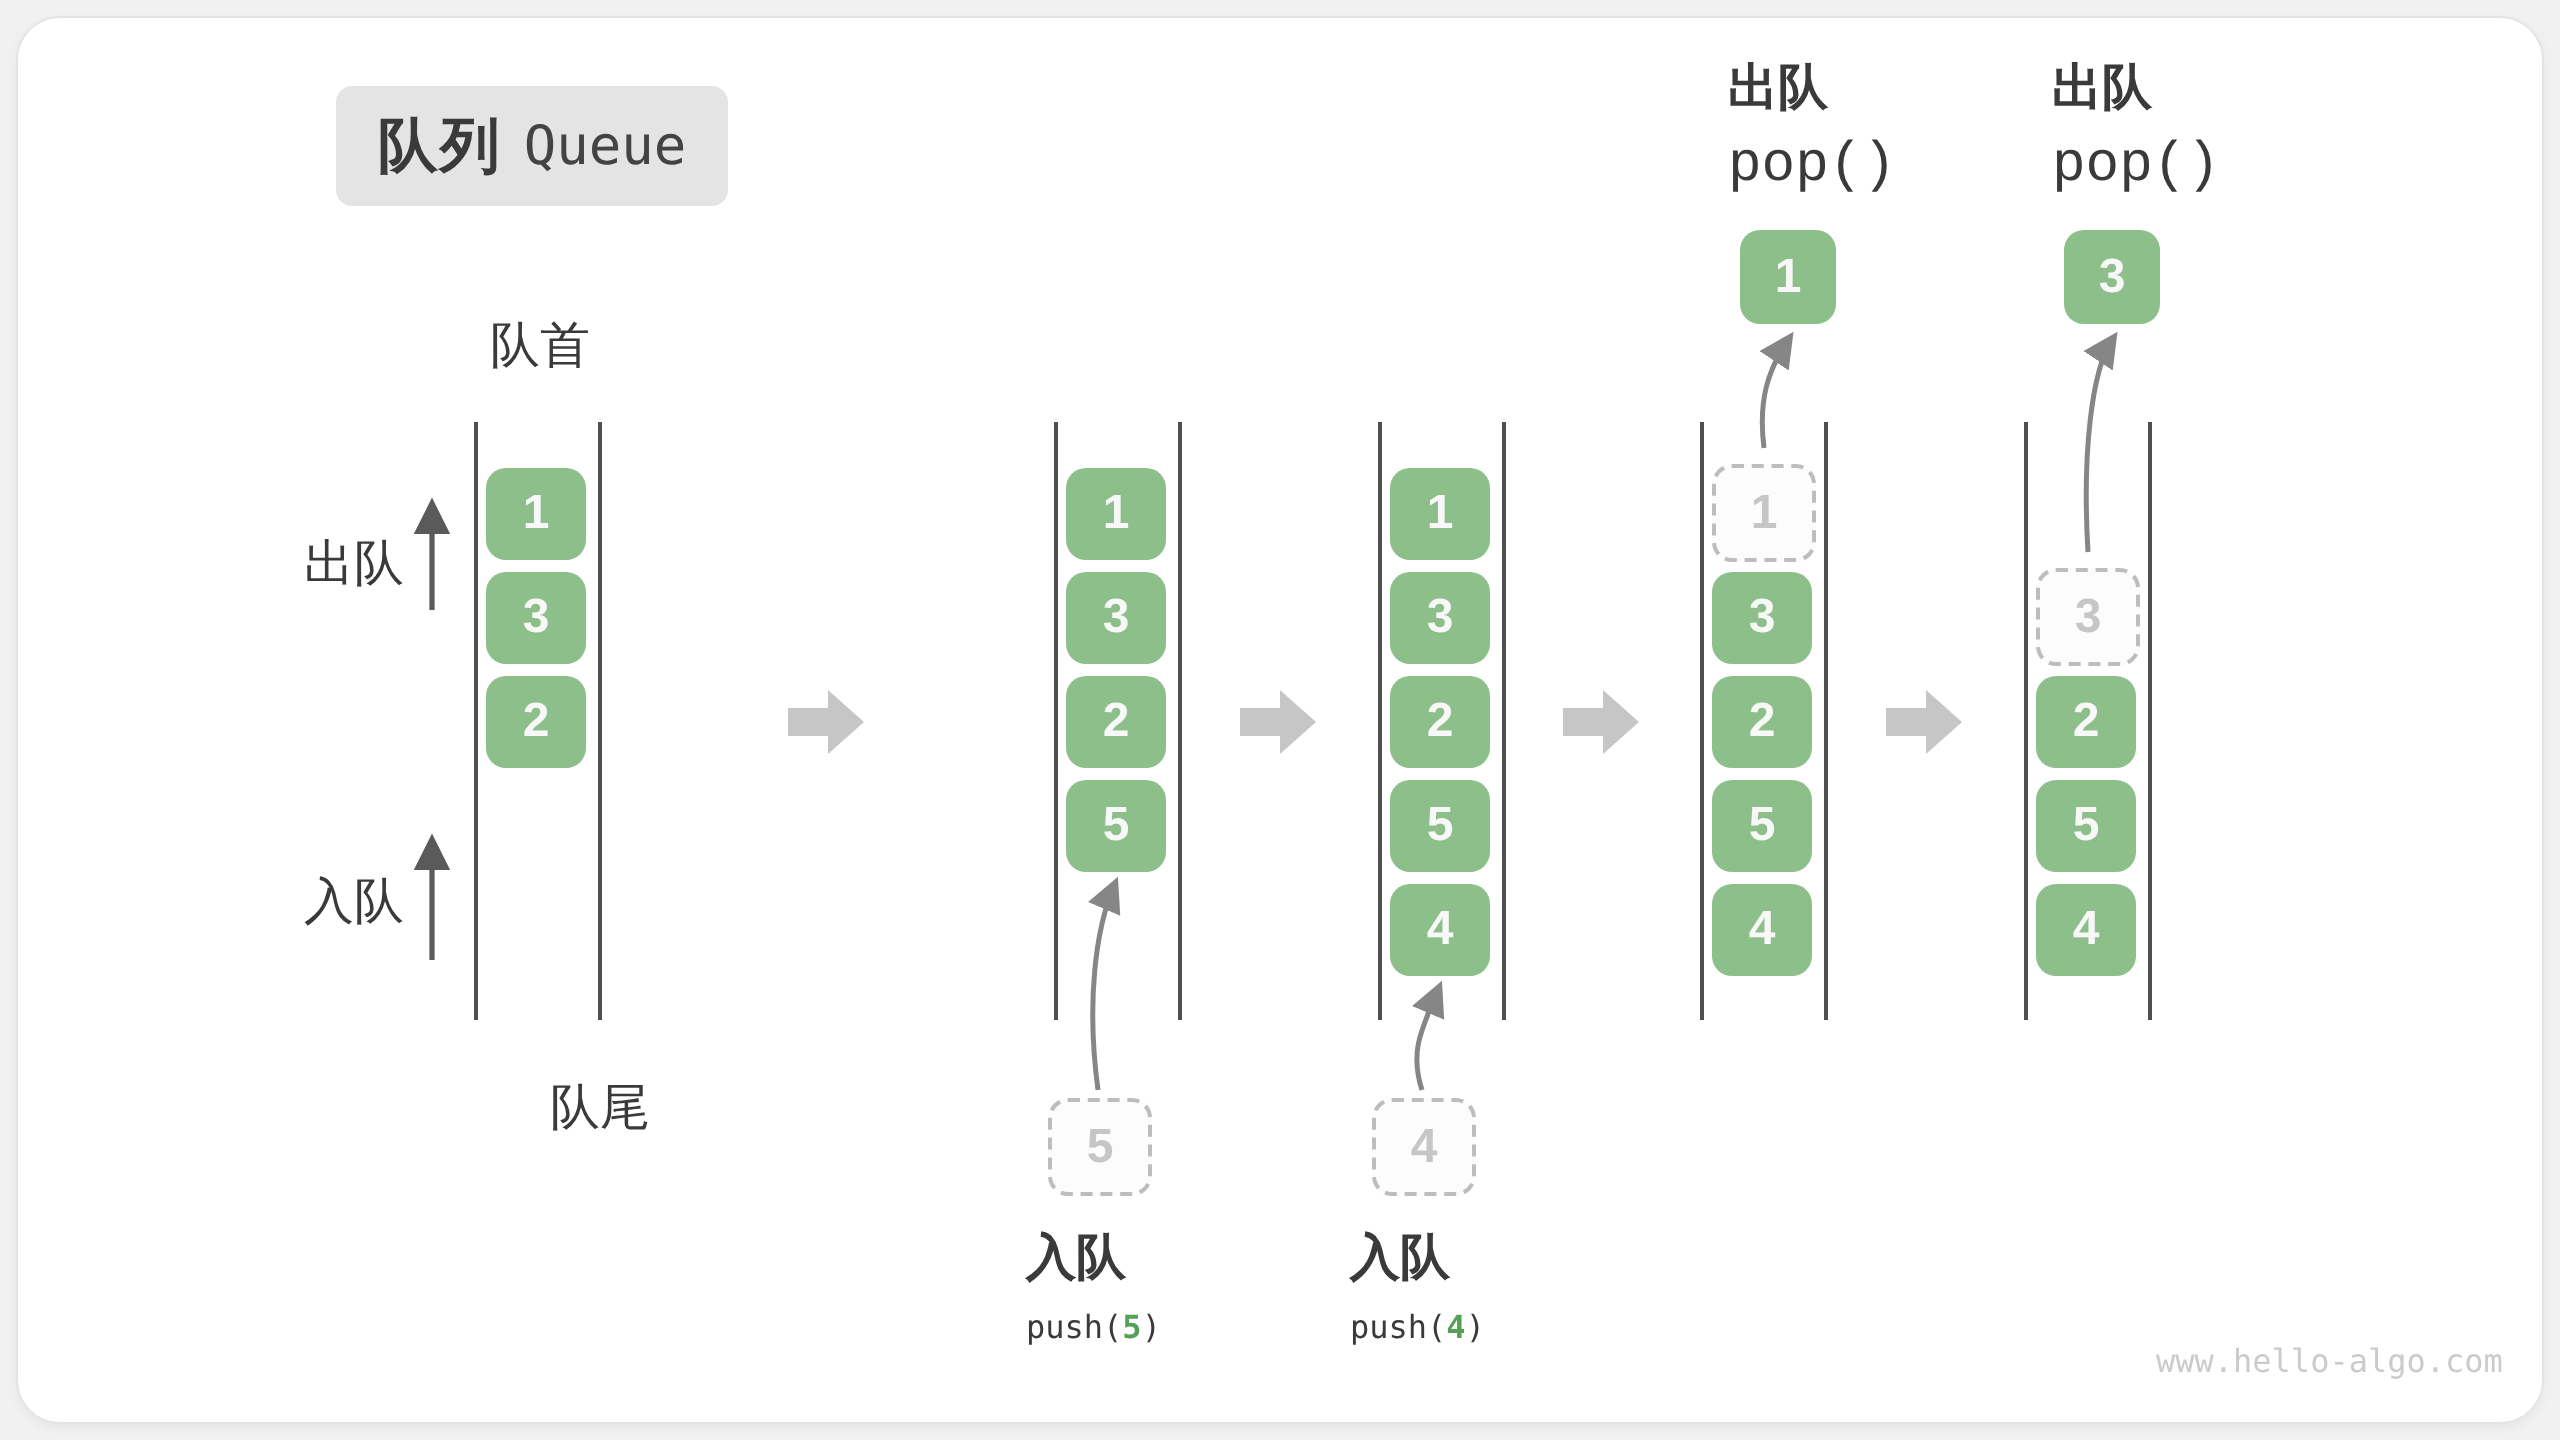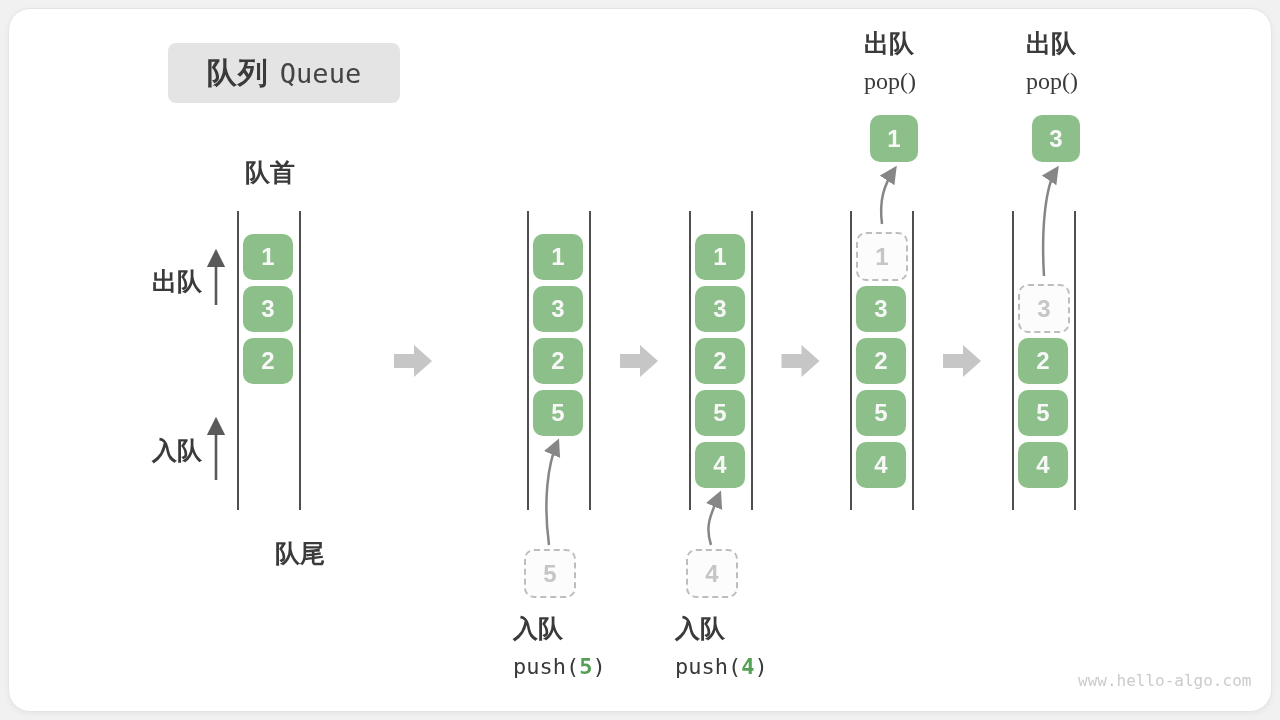--- a/index.html
+++ b/index.html
@@ -9,7 +9,7 @@
         border:1px solid #e4e4e4;border-radius:22px;box-shadow:0 2px 6px rgba(0,0,0,.05);}
   .layer{position:absolute;left:0;top:0;width:1280px;height:720px;}
 
-  .titlebox{position:absolute;left:168px;top:43px;width:232px;height:60px;background:#e4e4e4;
+  .titlebox{position:absolute;left:168px;top:43px;width:196px;height:60px;background:#e4e4e4;
             border-radius:8px;display:flex;align-items:center;justify-content:center;gap:11px;}
   .title-zh{font-weight:bold;font-size:30px;color:#3a3a3a;letter-spacing:1px;}
   .title-en{font-family:"DejaVu Sans Mono",monospace;font-size:27px;color:#434343;}

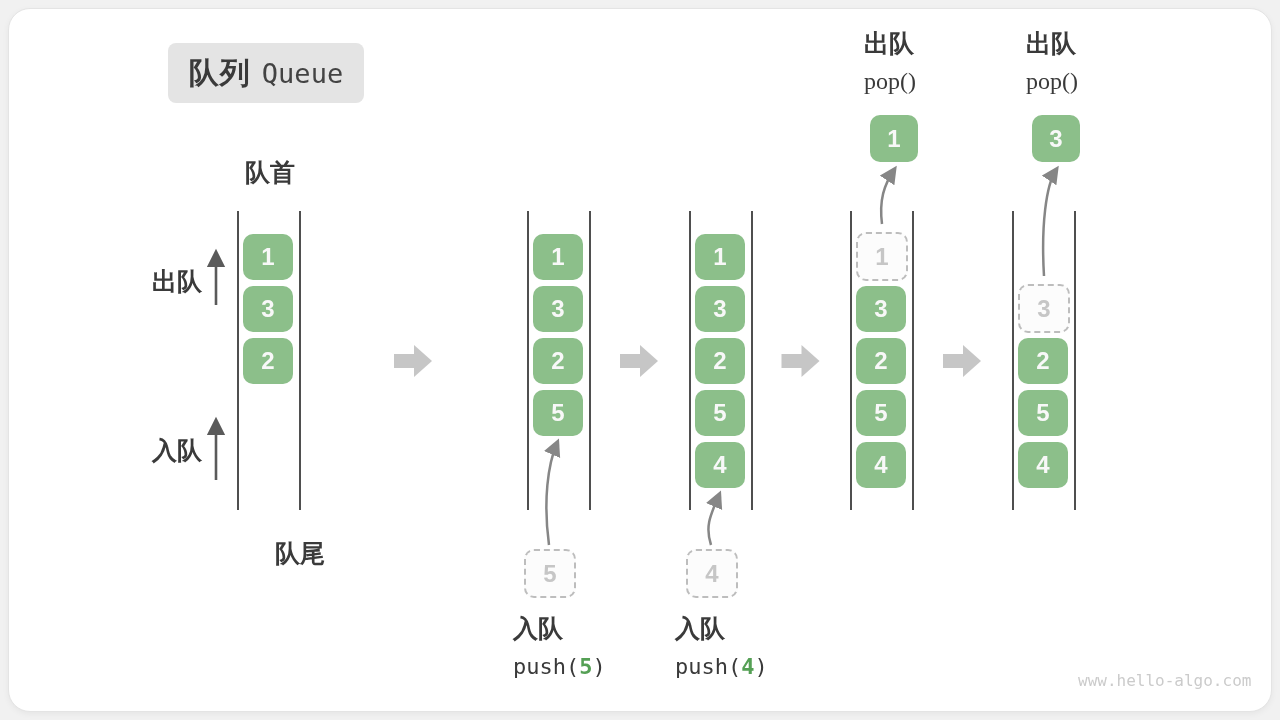--- a/index.html
+++ b/index.html
@@ -25,7 +25,7 @@
 
   .pop-header{position:absolute;text-align:left;}
   .pop-header .zh{font-weight:bold;font-size:25px;color:#3a3a3a;margin-bottom:8px;}
-  .pop-header .code{font-family:Liberation Serif, serif;font-size:24px;color:#3a3a3a;}
+  .pop-header .code{font-family:Liberation Mono, monospace;font-size:28px;color:#3a3a3a;}
 
   .enq-caption{position:absolute;text-align:left;}
   .enq-caption .zh{font-weight:bold;font-size:25px;color:#3a3a3a;margin-bottom:9px;}

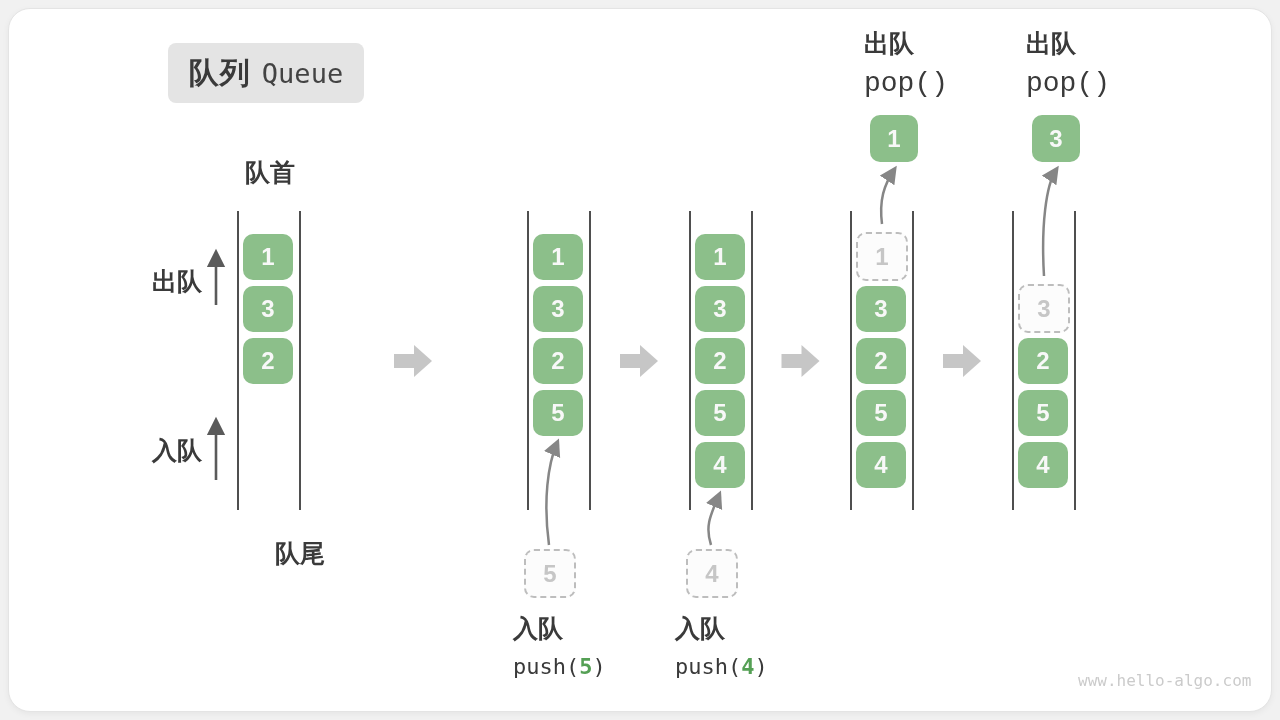--- a/index.html
+++ b/index.html
@@ -14,7 +14,7 @@
   .title-zh{font-weight:bold;font-size:30px;color:#3a3a3a;letter-spacing:1px;}
   .title-en{font-family:"DejaVu Sans Mono",monospace;font-size:27px;color:#434343;}
 
-  .cn-label{position:absolute;font-weight:bold;font-size:25px;color:#3a3a3a;white-space:nowrap;}
+  .cn-label{position:absolute;font-weight:normal;font-size:25px;color:#3a3a3a;white-space:nowrap;}
 
   .qline{position:absolute;top:211px;width:2px;height:299px;background:#4f4f4f;}
 

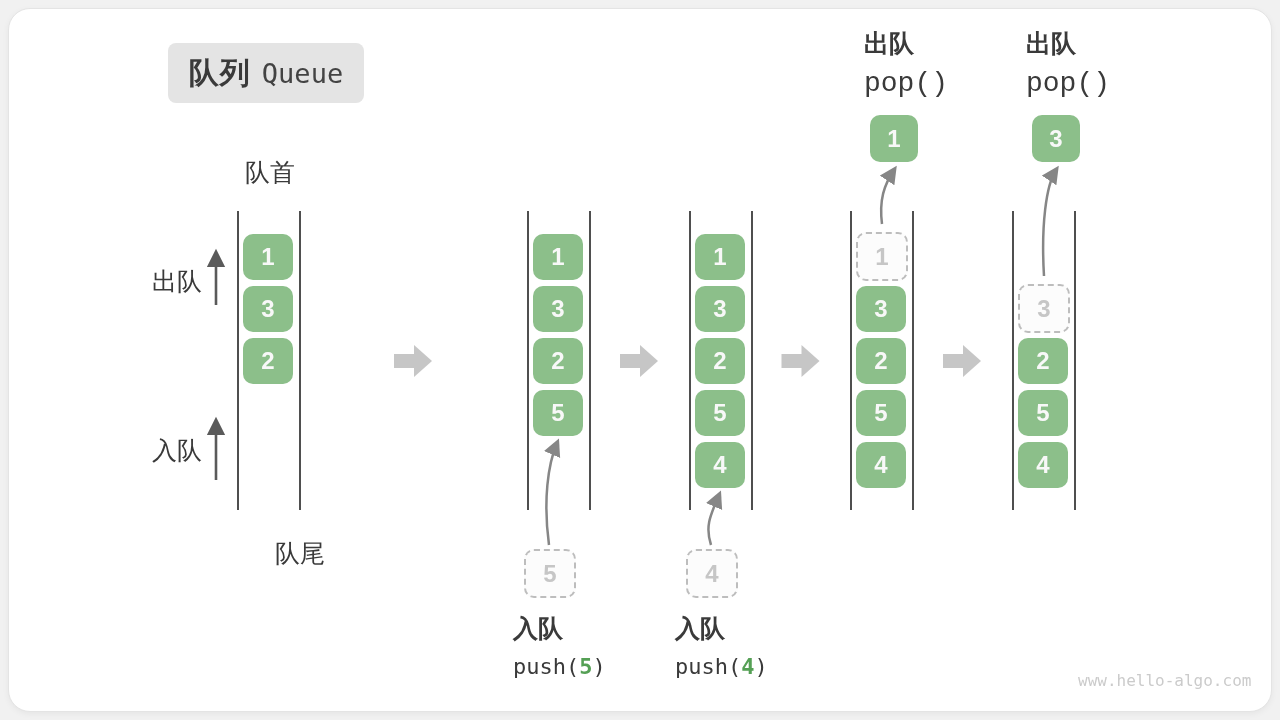--- a/index.html
+++ b/index.html
@@ -29,7 +29,7 @@
 
   .enq-caption{position:absolute;text-align:left;}
   .enq-caption .zh{font-weight:bold;font-size:25px;color:#3a3a3a;margin-bottom:9px;}
-  .enq-caption .code{font-family:"DejaVu Sans Mono",monospace;font-size:22px;color:#3a3a3a;}
+  .enq-caption .code{font-family:"DejaVu Sans Mono",monospace;font-size:16px;color:#3a3a3a;}
   .code .num{color:#55a055;font-weight:bold;}
 
   .watermark{position:absolute;left:1078px;top:671px;font-family:"DejaVu Sans Mono",monospace;

